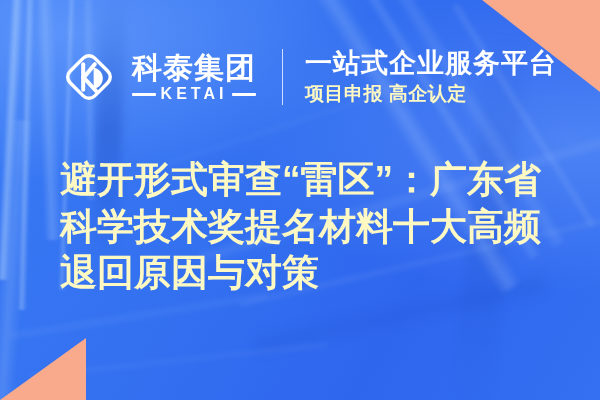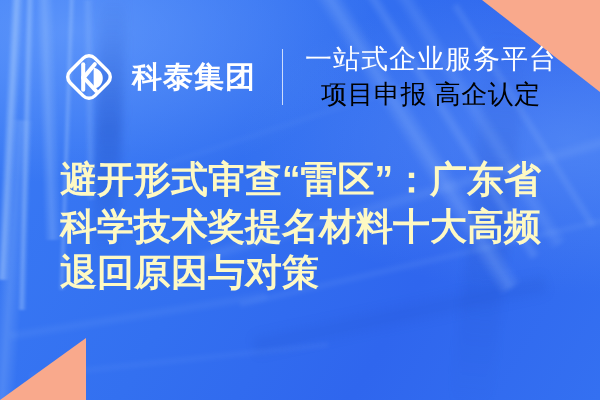--- a/index.html
+++ b/index.html
@@ -166,6 +166,7 @@
     display: flex;
     flex-direction: column;
     justify-content: center;
+    font-weight: bold;
   }
   .tagline-main {
     font-size: 27px;

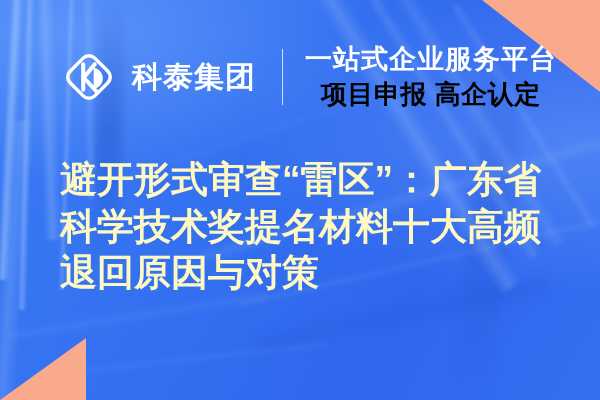--- a/index.html
+++ b/index.html
@@ -248,6 +248,11 @@
 
       <div class="logo-words">
         <div class="logo-cn">科泰集团</div>
+        <div class="logo-en-row">
+          <span class="logo-dash"></span>
+          <span class="logo-en">KETAI</span>
+          <span class="logo-dash"></span>
+        </div>
       </div>
     </div>
 

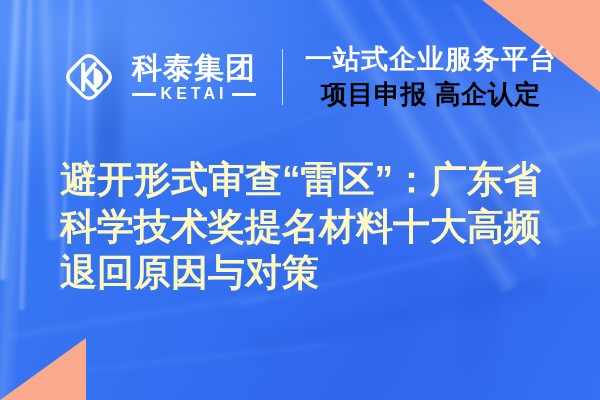--- a/index.html
+++ b/index.html
@@ -176,13 +176,12 @@
     white-space: nowrap;
   }
   .tagline-sub {
-    font-size: 26px;
-    color: #000000;
+    font-size: 19px;
+    color: #fef9c3;
     line-height: 1.2;
     margin-top: 4px;
     letter-spacing: 0.5px;
     white-space: nowrap;
-    margin-left: 16px;
   }
 
   

